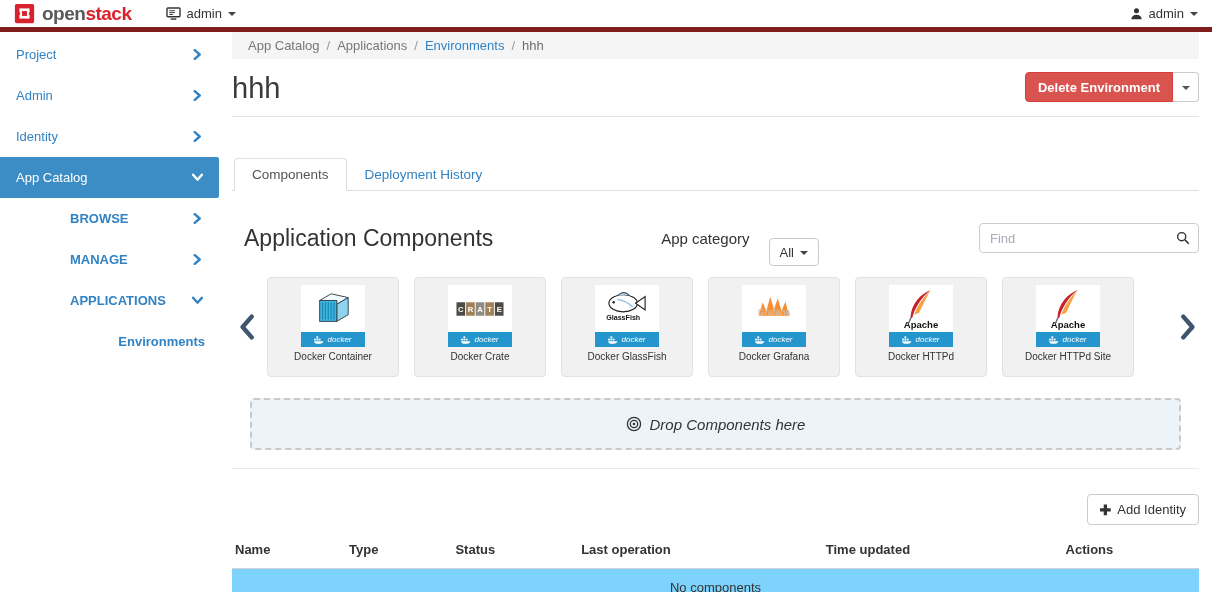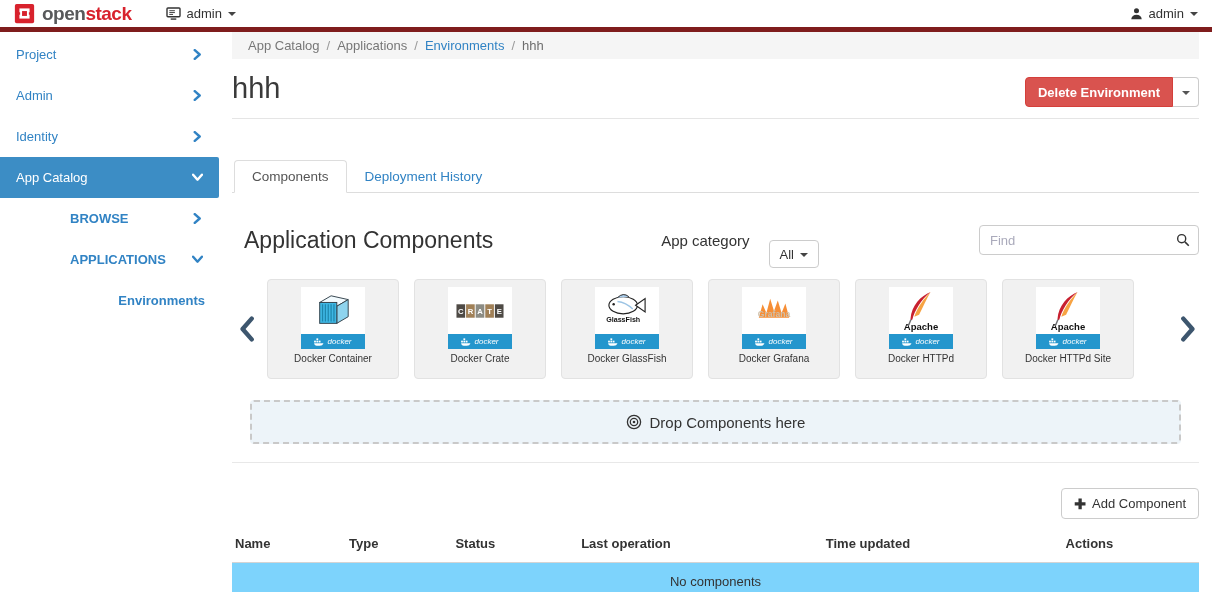--- a/index.html
+++ b/index.html
@@ -40,7 +40,7 @@
   .breadcrumb .bc-current { color:#6e6e6e; }
   .page-header { margin-top:13px; display:flex; align-items:flex-start; }
   .page-title { font-size:29px; font-weight:400; color:#3a3a3a; margin:0; line-height:1.15; }
-  .btn-group { margin-left:auto; margin-top:5px; display:flex; }
+  .btn-group { margin-left:auto; display:flex; }
   .btn-danger { background:var(--danger,#d9534f); color:#fff; border:1px solid #d43f3a;
     font-size:13px; padding:0 12px; height:30px; border-radius:4px 0 0 4px;
     font-family:inherit; cursor:pointer; font-weight:bold;}

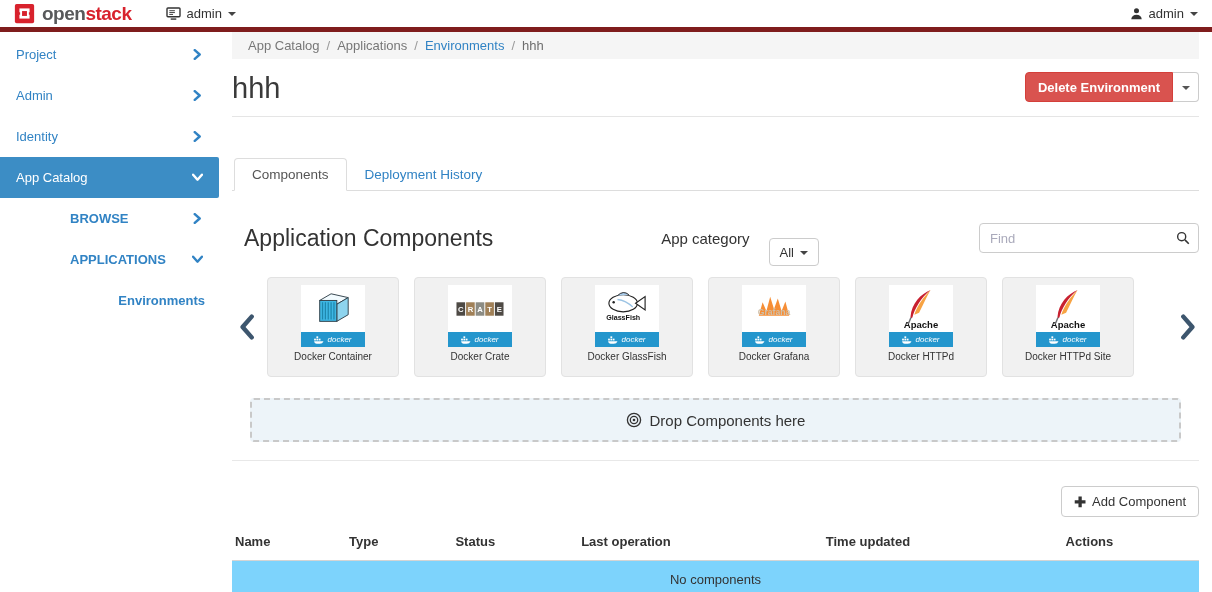--- a/index.html
+++ b/index.html
@@ -183,6 +183,14 @@
         </span>
     </div>
     <div class="side-item sub">
+      <span class="lbl">MANAGE</span>
+      <span class="chev">
+          <svg width="11" height="11" viewBox="0 0 10 10">
+            <path d="M2.5 1 7 5 2.5 9" fill="none" stroke="currentColor" stroke-width="2.2" stroke-linecap="round" stroke-linejoin="round"></path>
+          </svg>
+        </span>
+    </div>
+    <div class="side-item sub">
       <span class="lbl">APPLICATIONS</span>
       <span class="chev down">
           <svg width="11" height="11" viewBox="0 0 10 10">

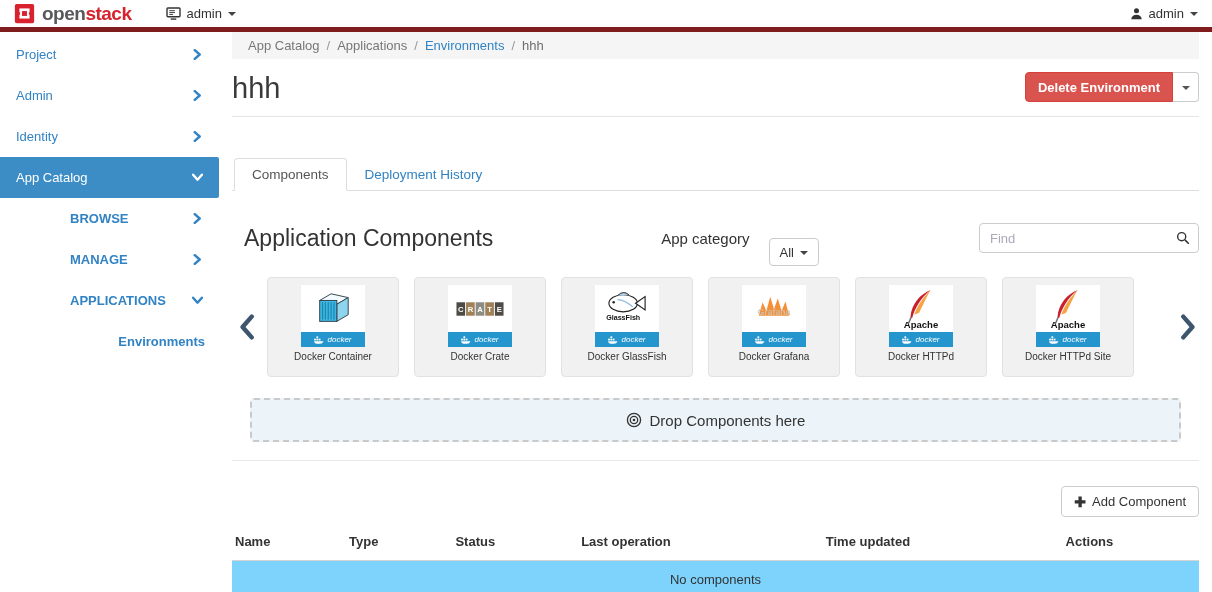--- a/index.html
+++ b/index.html
@@ -83,9 +83,9 @@
     font-style:italic; }
   .card-label { margin-top:4px; font-size:10px; color:#333; }
   
-  .drop-zone { margin:21px 18px 0 18px; height:44px; background:var(--drop-bg,#edf4f9);
+  .drop-zone { margin:21px 18px 0 18px; height:52px; background:var(--drop-bg,#edf4f9);
     border:2px dashed #c9c9c9; border-radius:4px; display:flex; align-items:center;
-    justify-content:center; gap:8px; font-size:15px; color:#333; }
+    justify-content:center; gap:8px; font-size:15px; color:#333;font-style:italic; }
   .section-divider { margin-top:18px; border-bottom:1px solid #e8e8e8; }
   
   .table-actions { margin-top:25px; display:flex; justify-content:flex-end; }

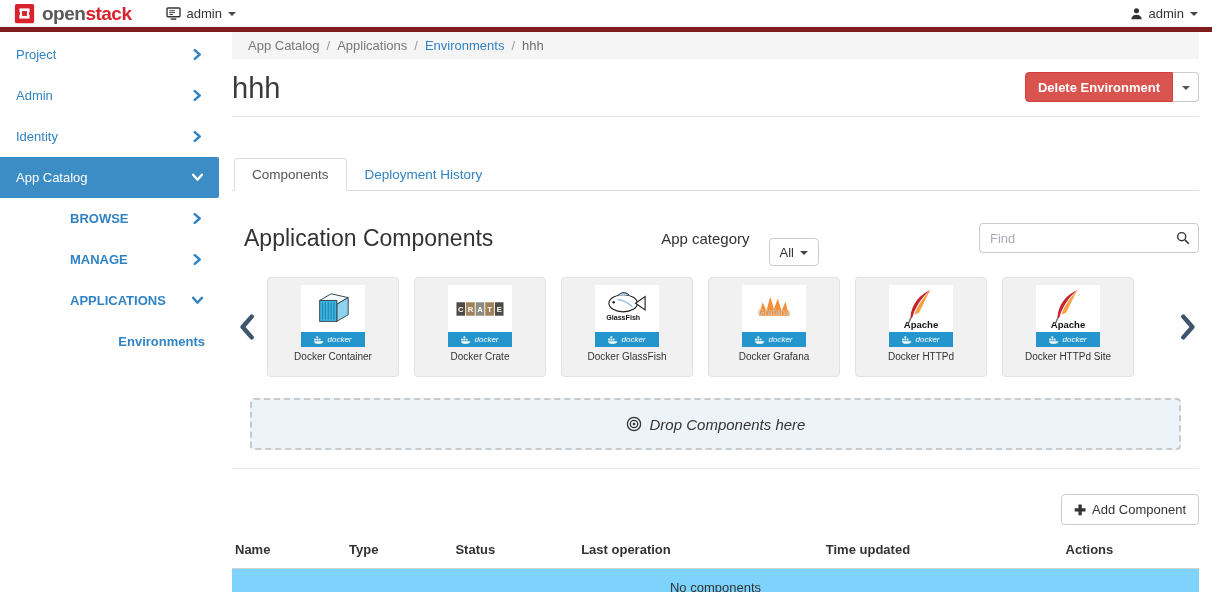--- a/index.html
+++ b/index.html
@@ -432,7 +432,7 @@
     <div class="table-actions">
       <button class="btn-add">
         <span class="plus">✚</span>
-        <span>Add Component</span>
+        <span>Add Identity</span>
       </button>
     </div>
 

